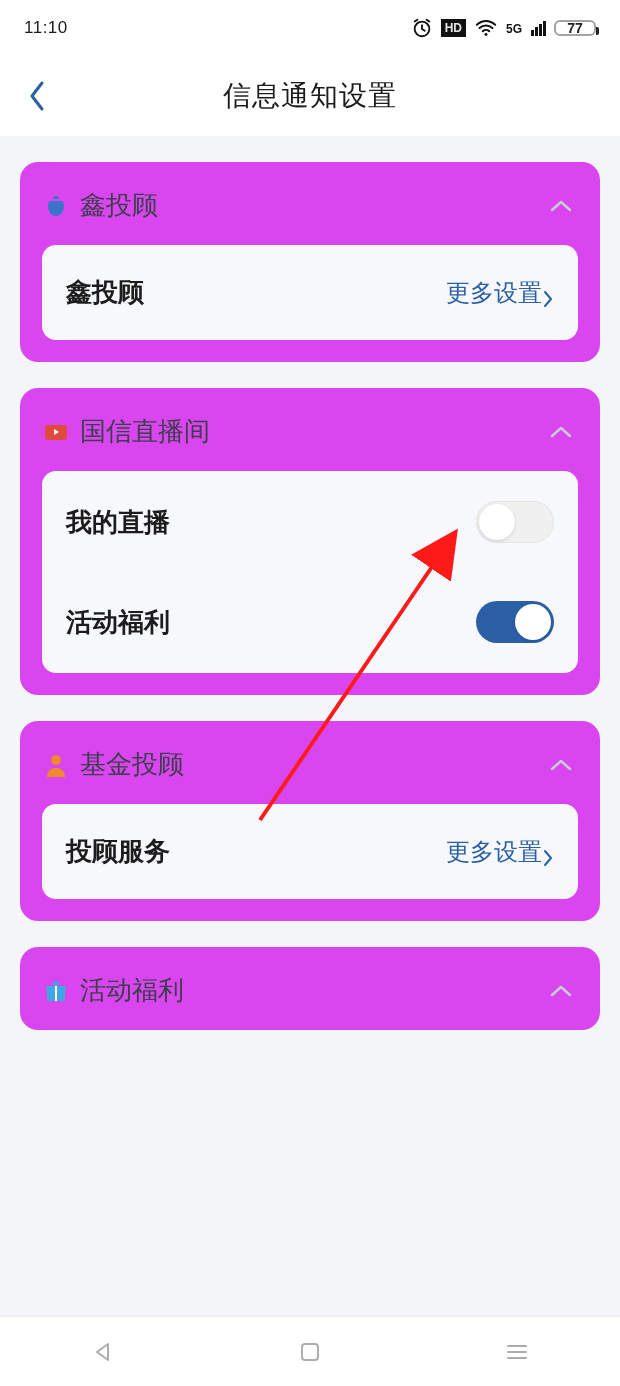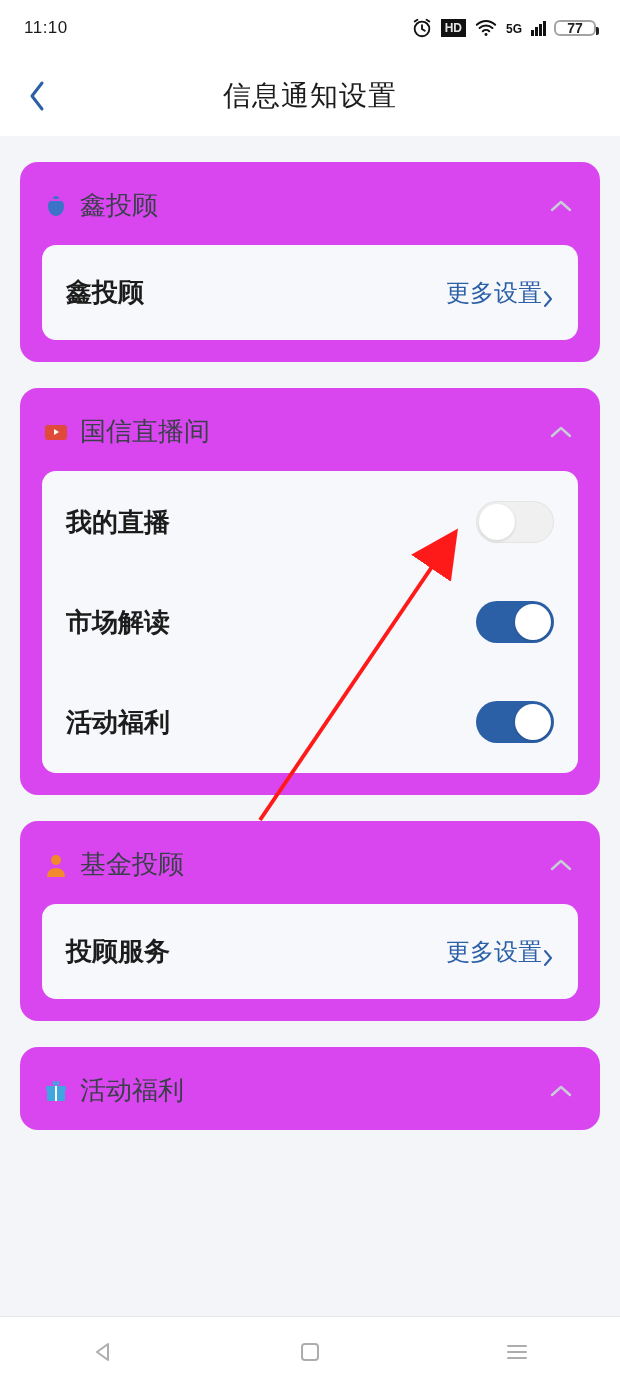--- a/index.html
+++ b/index.html
@@ -155,12 +155,6 @@
           </span>
       </div>
       <div class="row">
-        <span class="row-label">市场解读</span>
-        <span class="toggle toggle-on">
-            <span class="knob"></span>
-          </span>
-      </div>
-      <div class="row">
         <span class="row-label">活动福利</span>
         <span class="toggle toggle-on">
             <span class="knob"></span>

